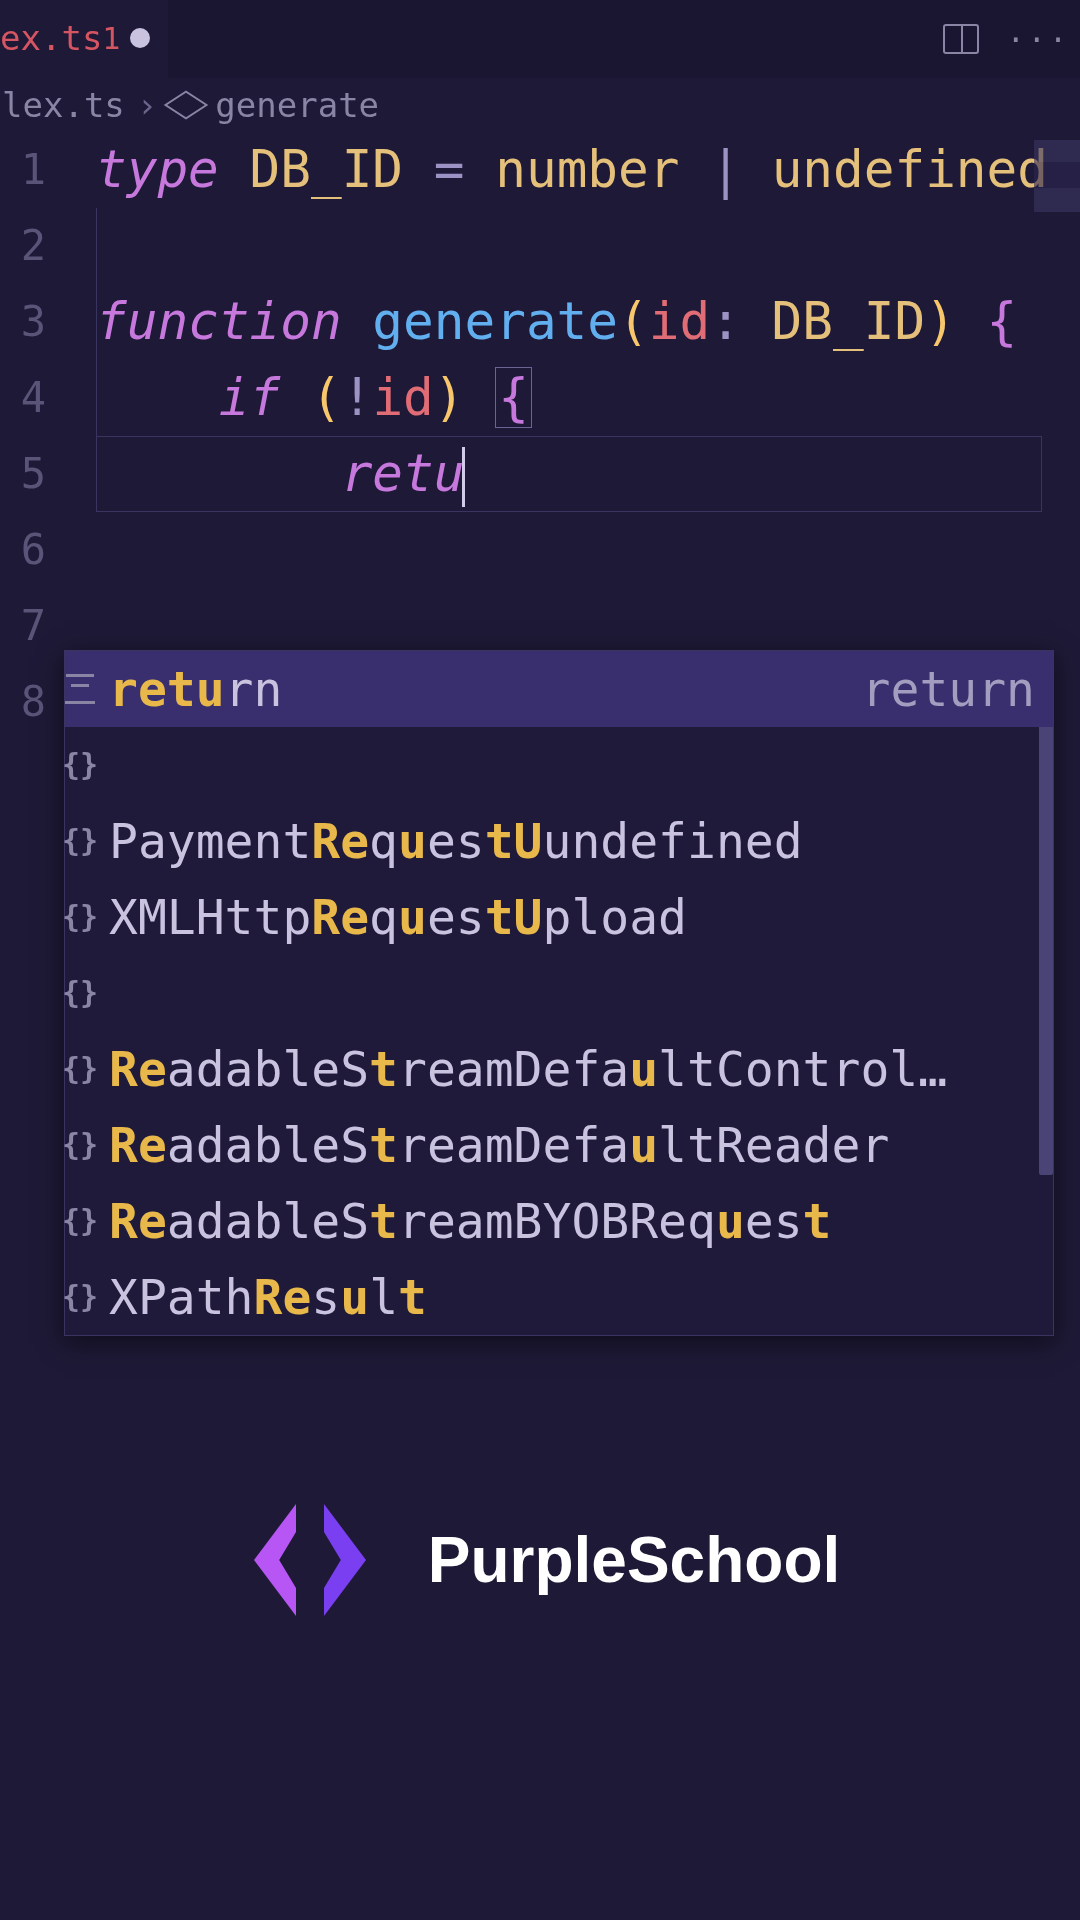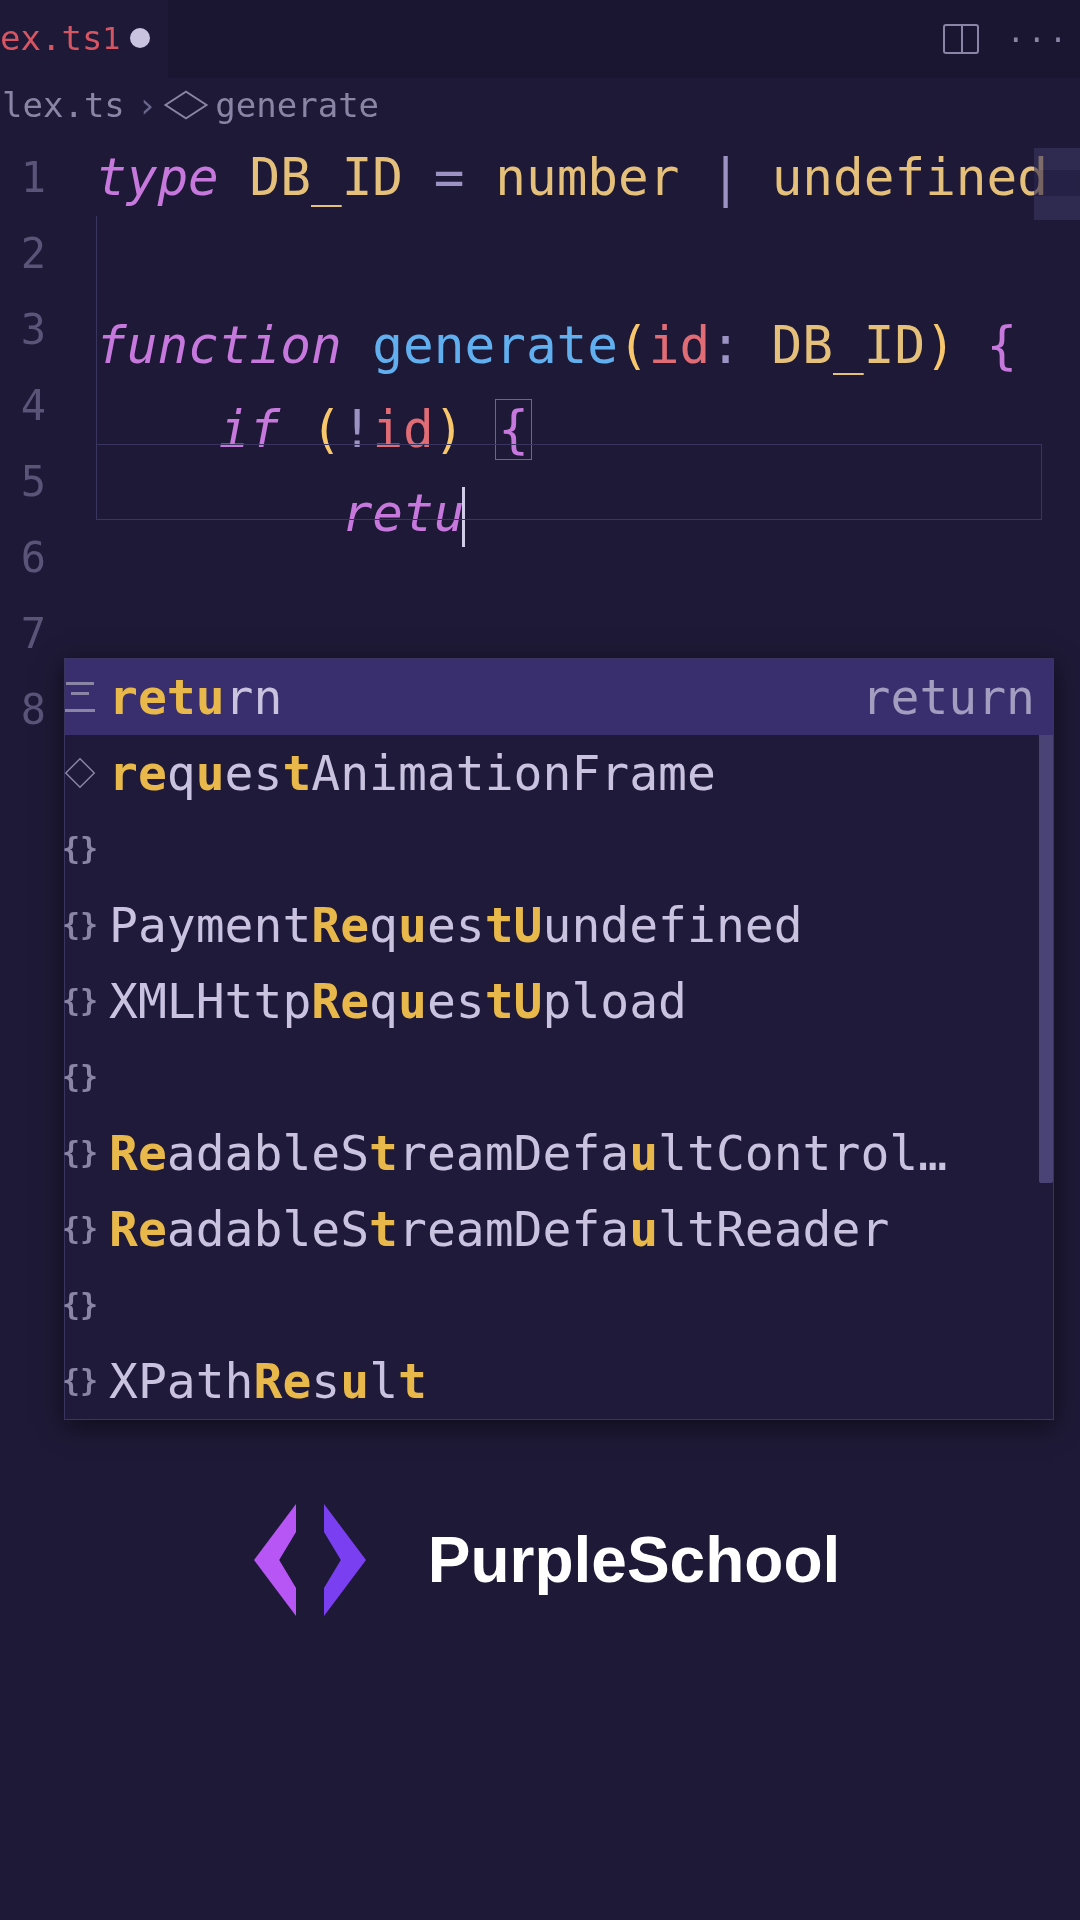--- a/index.html
+++ b/index.html
@@ -118,7 +118,7 @@
   .code {
     margin-left: 96px;
   }
-  .code .line { height: 76px; white-space: pre; margin-top: 8px; }
+  .code .line { height: 76px; white-space: pre; }
   .tk-kw { color: #c678dd; font-style: italic; }
   .tk-type { color: #e5c07b; }
   .tk-op { color: #9c93c4; }

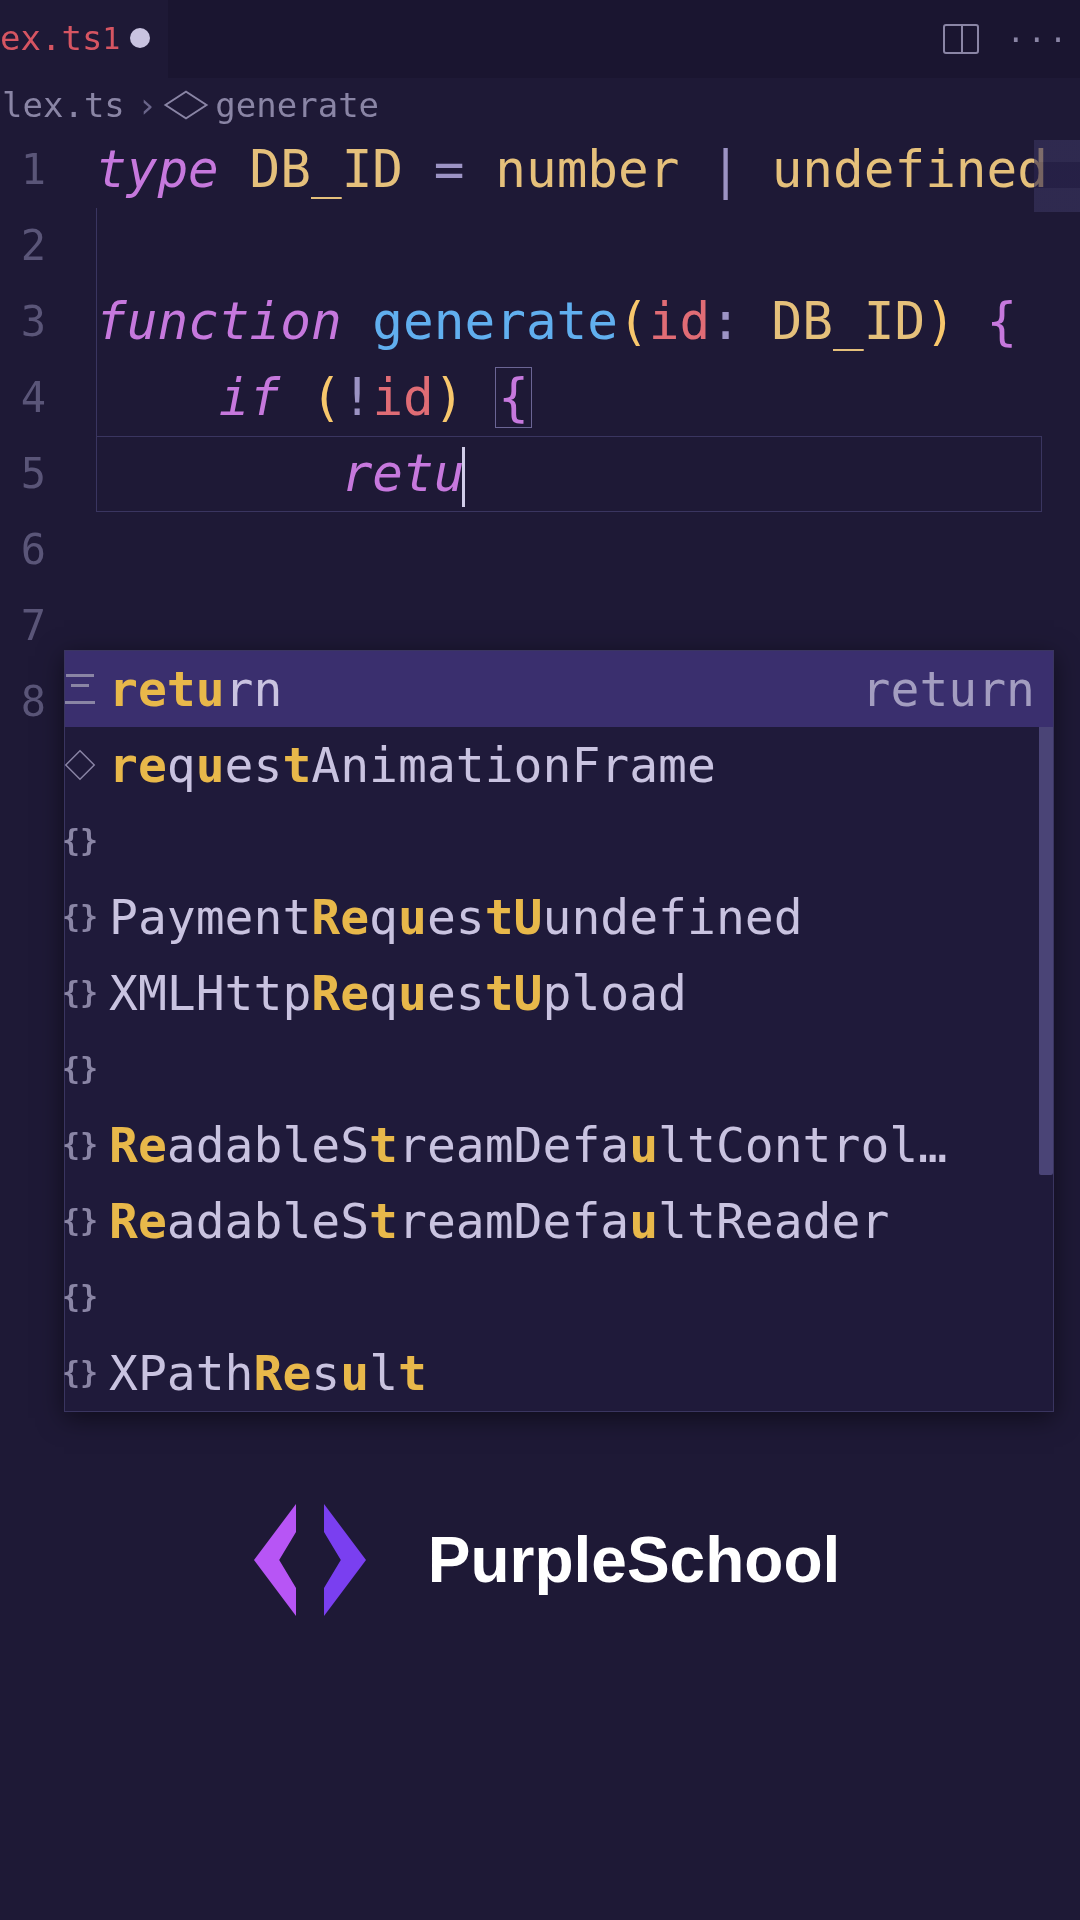--- a/index.html
+++ b/index.html
@@ -293,10 +293,6 @@
         <div class="ac-hint">return</div>
       </div>
       <div class="ac-row">
-        <div class="ac-icon func"></div>
-        <div class="ac-label"><span class="m">re</span><span>q</span><span class="m">u</span><span>es</span><span class="m">t</span><span>AnimationFrame</span></div>
-      </div>
-      <div class="ac-row">
         <div class="ac-icon iface">{}</div>
       </div>
       <div class="ac-row">

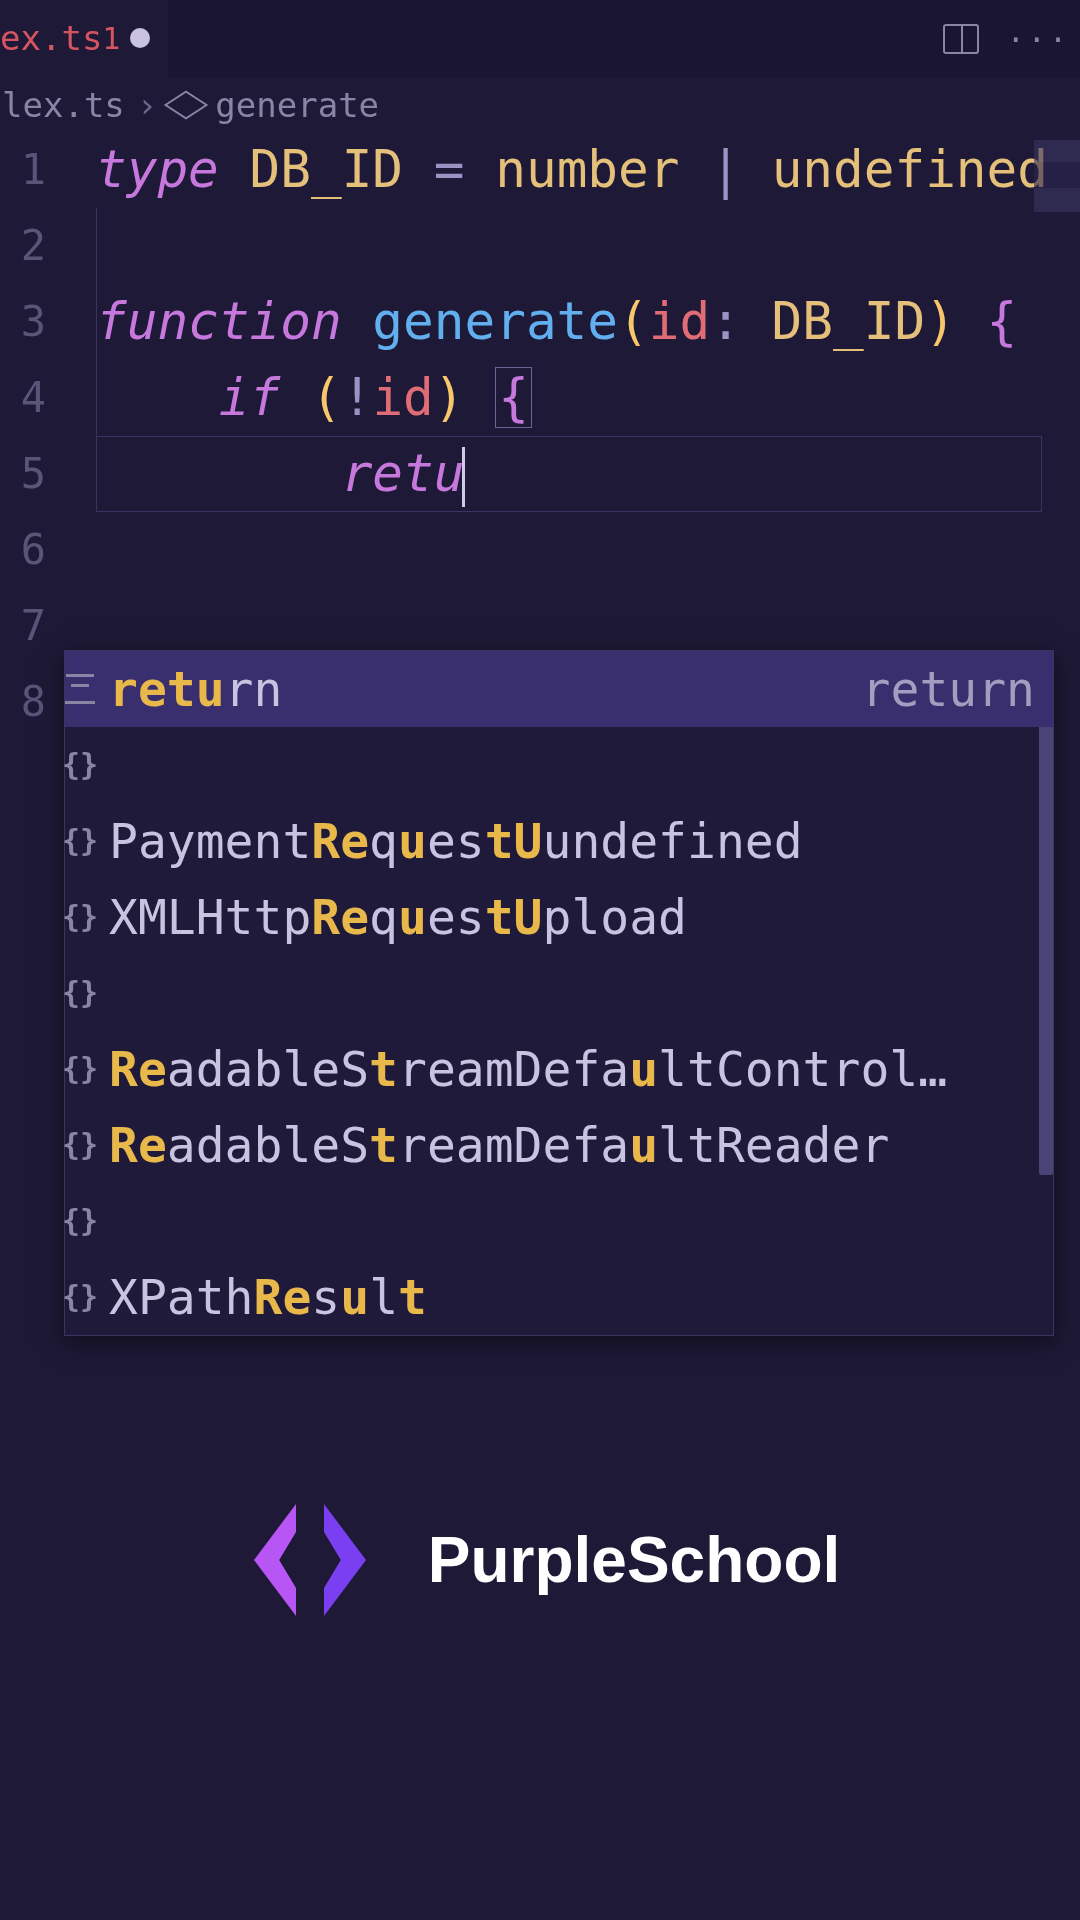--- a/index.html
+++ b/index.html
@@ -316,6 +316,7 @@
       </div>
       <div class="ac-row">
         <div class="ac-icon iface">{}</div>
+        <div class="ac-label"><span class="m">R</span><span class="m">e</span><span>adableS</span><span class="m">t</span><span>reamBYOBReq</span><span class="m">u</span><span>es</span><span class="m">t</span></div>
       </div>
       <div class="ac-row">
         <div class="ac-icon iface">{}</div>

